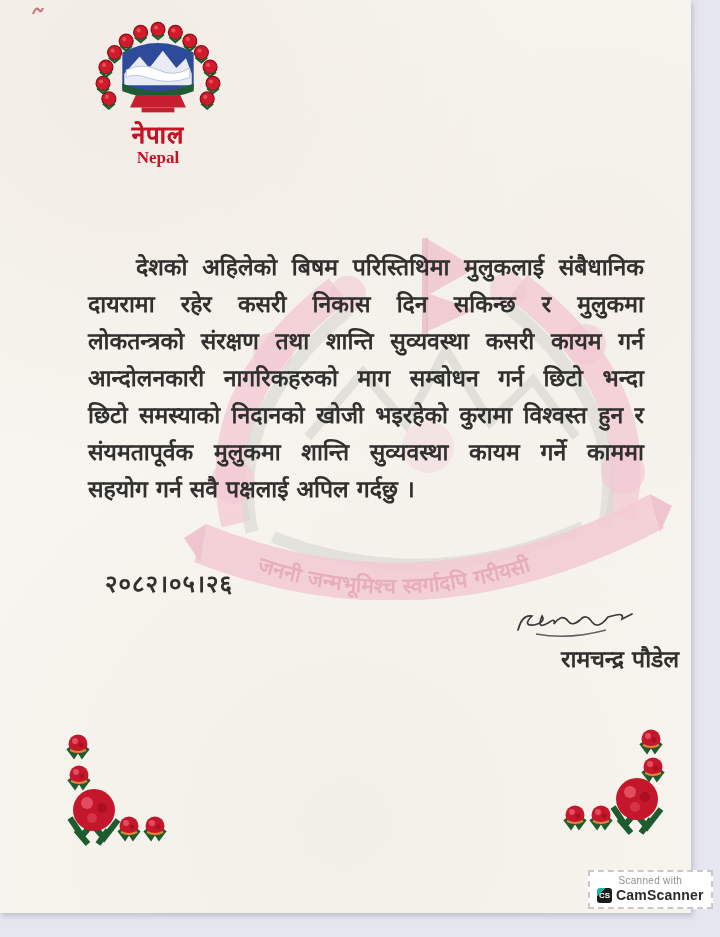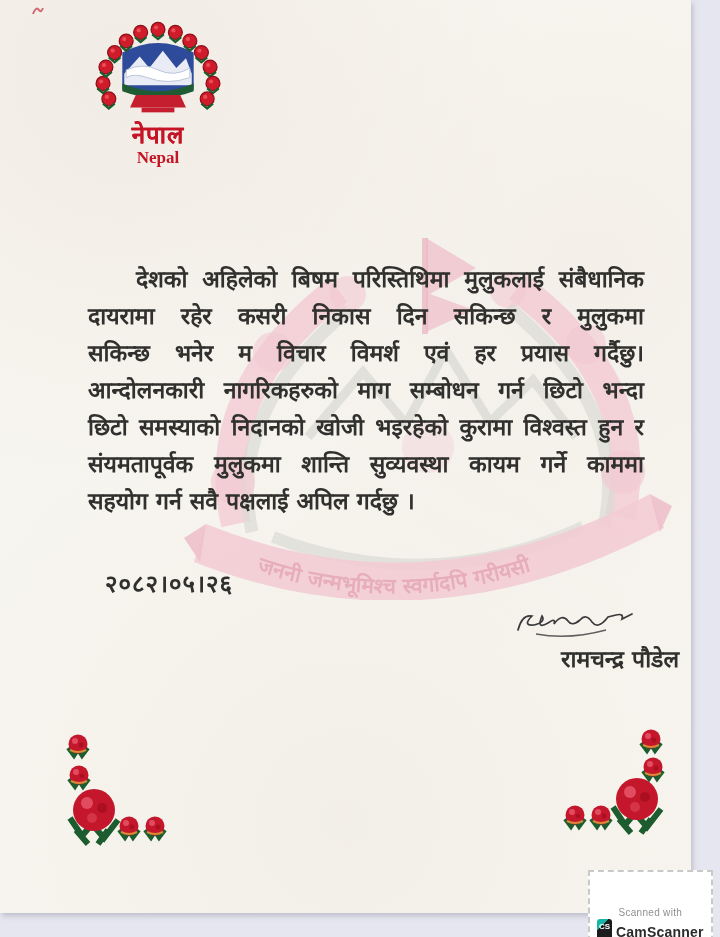--- a/index.html
+++ b/index.html
@@ -153,7 +153,7 @@
   </svg>
 
 
-  <div class="letter-text body-block" style="position:absolute;margin-top:12px;">
+  <div class="letter-text body-block" style="position:absolute;">
     <div class="line justify indent">देशको अहिलेको बिषम परिस्तिथिमा मुलुकलाई संबैधानिक</div>
     <div class="line justify">दायरामा रहेर कसरी निकास दिन सकिन्छ र मुलुकमा</div>
     <div class="line justify">सकिन्छ भनेर म विचार विमर्श एवं हर प्रयास गर्दैछु।</div>

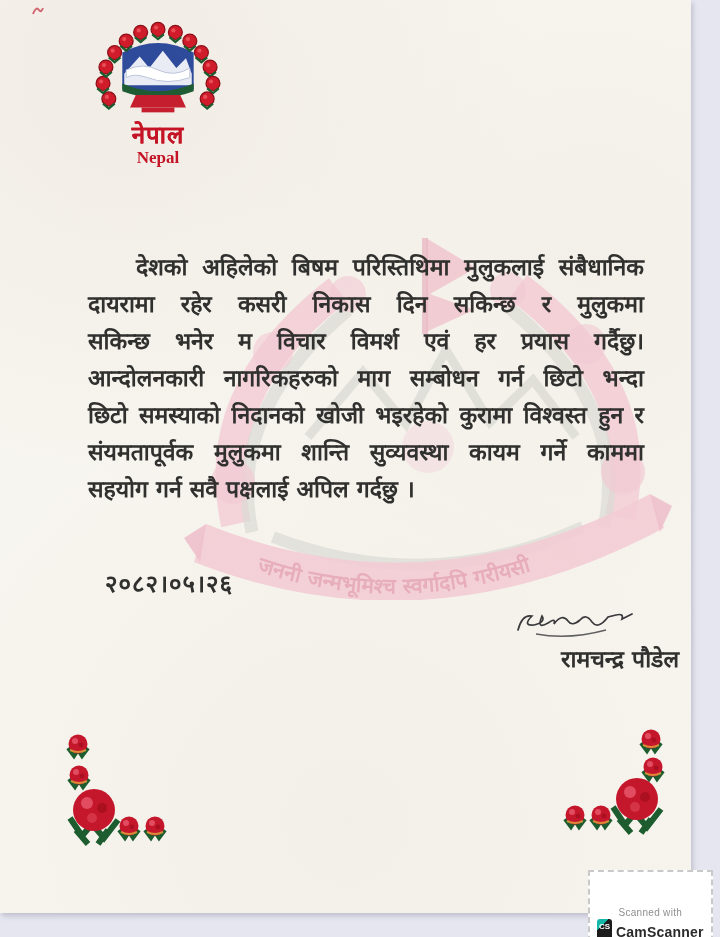--- a/index.html
+++ b/index.html
@@ -156,6 +156,7 @@
   <div class="letter-text body-block" style="position:absolute;">
     <div class="line justify indent">देशको अहिलेको बिषम परिस्तिथिमा मुलुकलाई संबैधानिक</div>
     <div class="line justify">दायरामा रहेर कसरी निकास दिन सकिन्छ र मुलुकमा</div>
+    <div class="line justify">लोकतन्त्रको संरक्षण तथा शान्ति सुव्यवस्था कसरी कायम गर्न</div>
     <div class="line justify">सकिन्छ भनेर म विचार विमर्श एवं हर प्रयास गर्दैछु।</div>
     <div class="line justify">आन्दोलनकारी नागरिकहरुको माग सम्बोधन गर्न छिटो भन्दा</div>
     <div class="line justify">छिटो समस्याको निदानको खोजी भइरहेको कुरामा विश्वस्त हुन र</div>

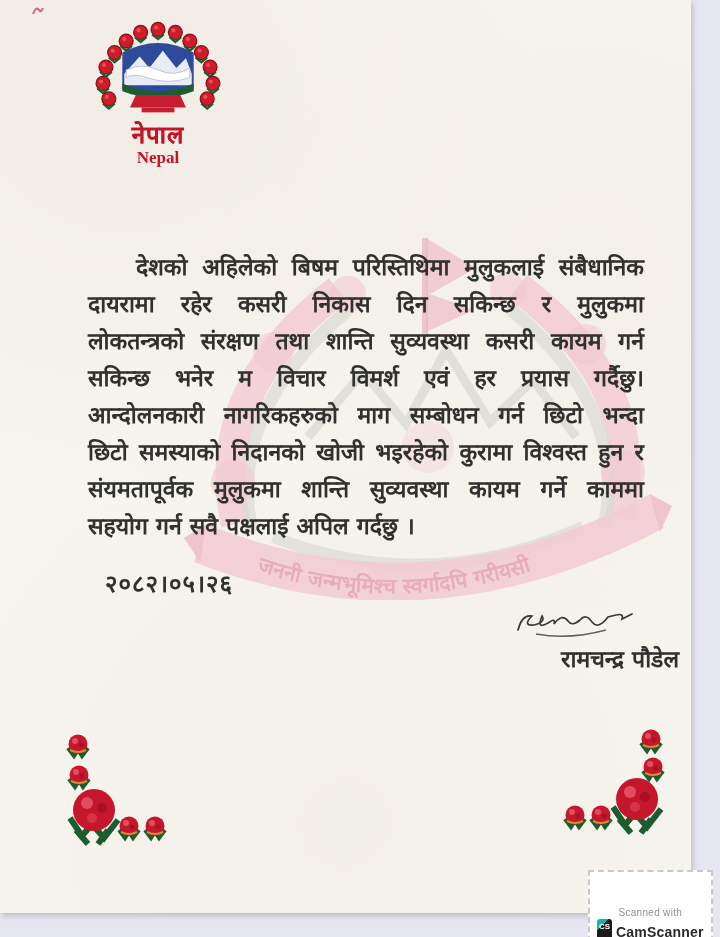--- a/index.html
+++ b/index.html
@@ -157,7 +157,6 @@
     <div class="line justify indent">देशको अहिलेको बिषम परिस्तिथिमा मुलुकलाई संबैधानिक</div>
     <div class="line justify">दायरामा रहेर कसरी निकास दिन सकिन्छ र मुलुकमा</div>
     <div class="line justify">लोकतन्त्रको संरक्षण तथा शान्ति सुव्यवस्था कसरी कायम गर्न</div>
-    <div class="line justify">सकिन्छ भनेर म विचार विमर्श एवं हर प्रयास गर्दैछु।</div>
     <div class="line justify">आन्दोलनकारी नागरिकहरुको माग सम्बोधन गर्न छिटो भन्दा</div>
     <div class="line justify">छिटो समस्याको निदानको खोजी भइरहेको कुरामा विश्वस्त हुन र</div>
     <div class="line justify">संयमतापूर्वक मुलुकमा शान्ति सुव्यवस्था कायम गर्ने काममा</div>

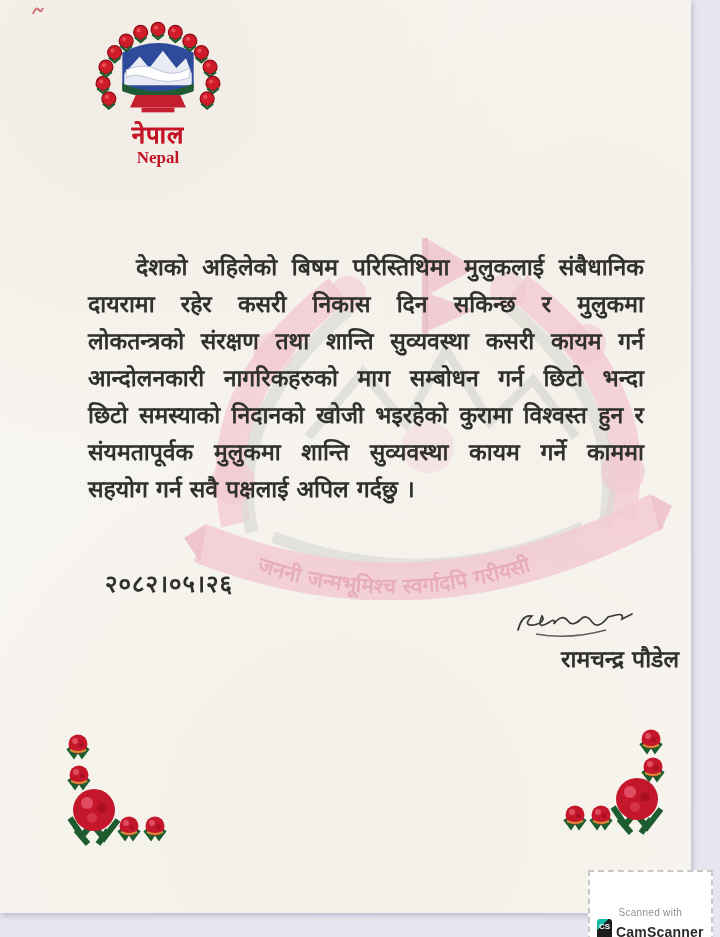--- a/index.html
+++ b/index.html
@@ -64,7 +64,7 @@
     padding:3px 7px 4px 7px; text-align:center;
   }
   .scan-badge-line1 { font-size:10px; color:#8f8f8f; letter-spacing:.3px;
-                      font-family:"Liberation Sans", sans-serif;margin-top:32px; }
+                      font-family:"Liberation Sans", sans-serif; }
   .scan-badge-row { display:flex; align-items:center; justify-content:center; gap:4px; margin-top:1px; }
   .cs-logo {
     width:15px; height:26px; border-radius:3px;

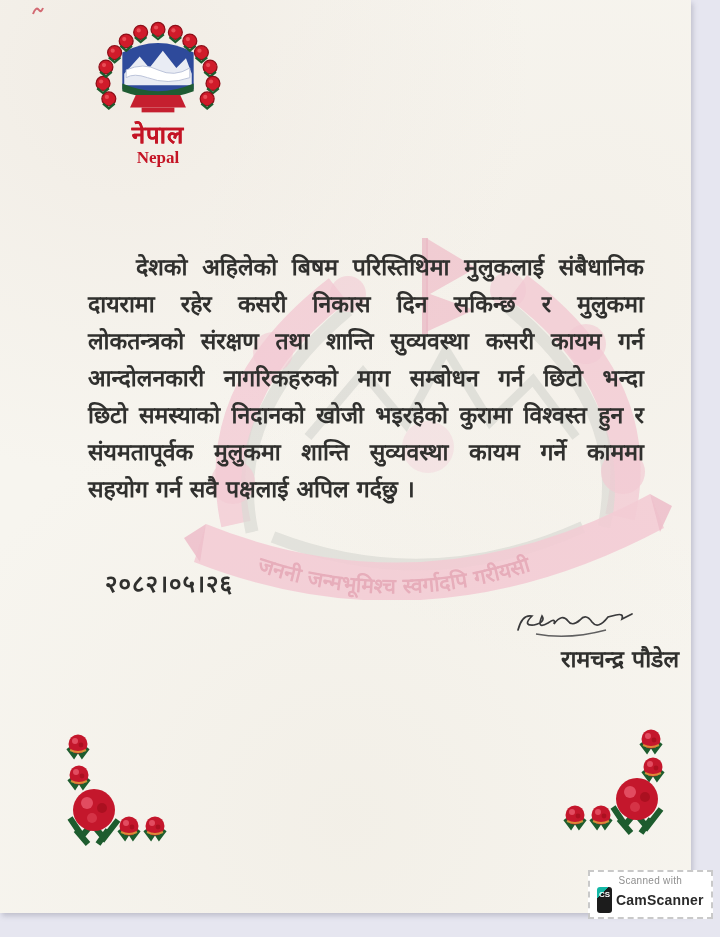--- a/index.html
+++ b/index.html
@@ -67,7 +67,7 @@
                       font-family:"Liberation Sans", sans-serif; }
   .scan-badge-row { display:flex; align-items:center; justify-content:center; gap:4px; margin-top:1px; }
   .cs-logo {
-    width:15px; height:26px; border-radius:3px;
+    width:15px; height:15px; border-radius:3px;
     background: linear-gradient(135deg, #15b8a6 0 28%, #1c1c1c 28% 100%);
     color:#fff; font-size:8px; font-weight:bold; line-height:15px; text-align:center;
     font-family:"Liberation Sans", sans-serif;

